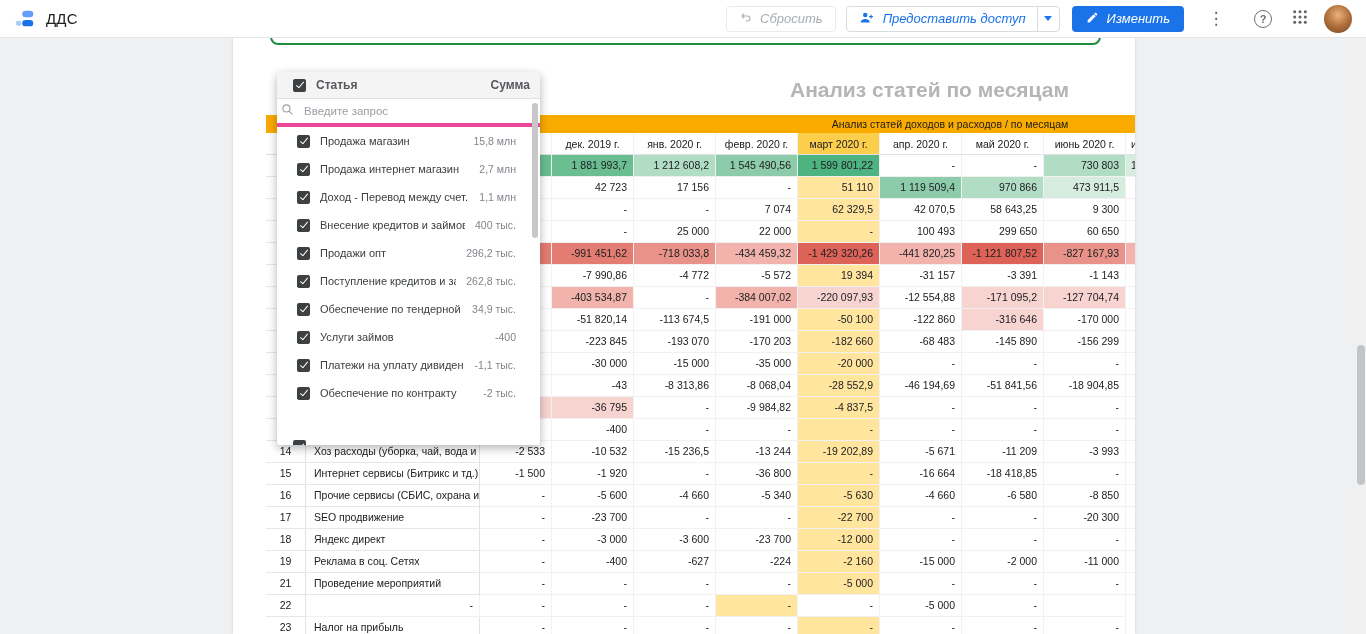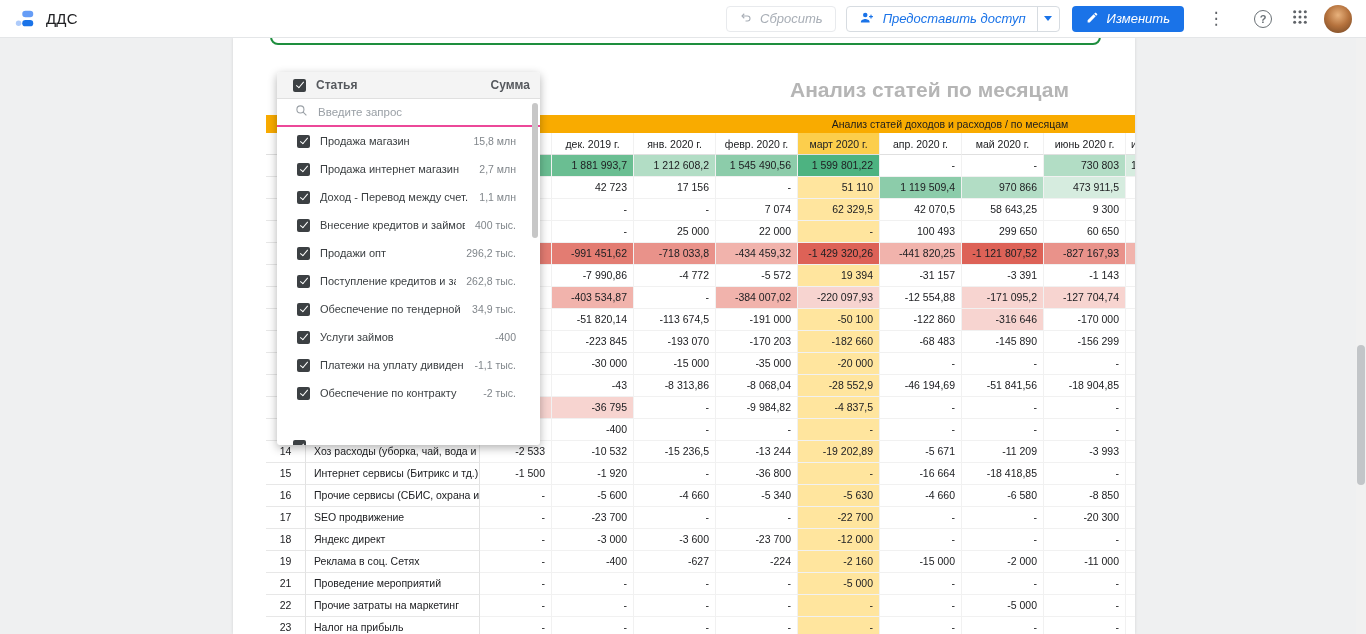--- a/index.html
+++ b/index.html
@@ -59,7 +59,7 @@
     background:#f4f4f4; border-bottom:1px solid #e0e0e0; font-size:12px; font-weight:bold; color:#56595e; }
   .fhead .flabel { flex:1; }
   .fhead .fsum { }
-  .fsearch { height:28px; display:flex; align-items:center; gap:10px; padding-left:18px; border-bottom:2px solid #ec4899; }
+  .fsearch { height:28px; display:flex; align-items:center; gap:10px; padding-left:4px; border-bottom:4px solid #ec4899; }
   .fsearch input { border:none; outline:none; font-size:11.5px; color:#202124; width:190px;
     font-family:"Liberation Sans","DejaVu Sans",sans-serif; }
   .fsearch input::placeholder { color:#9aa0a6; }

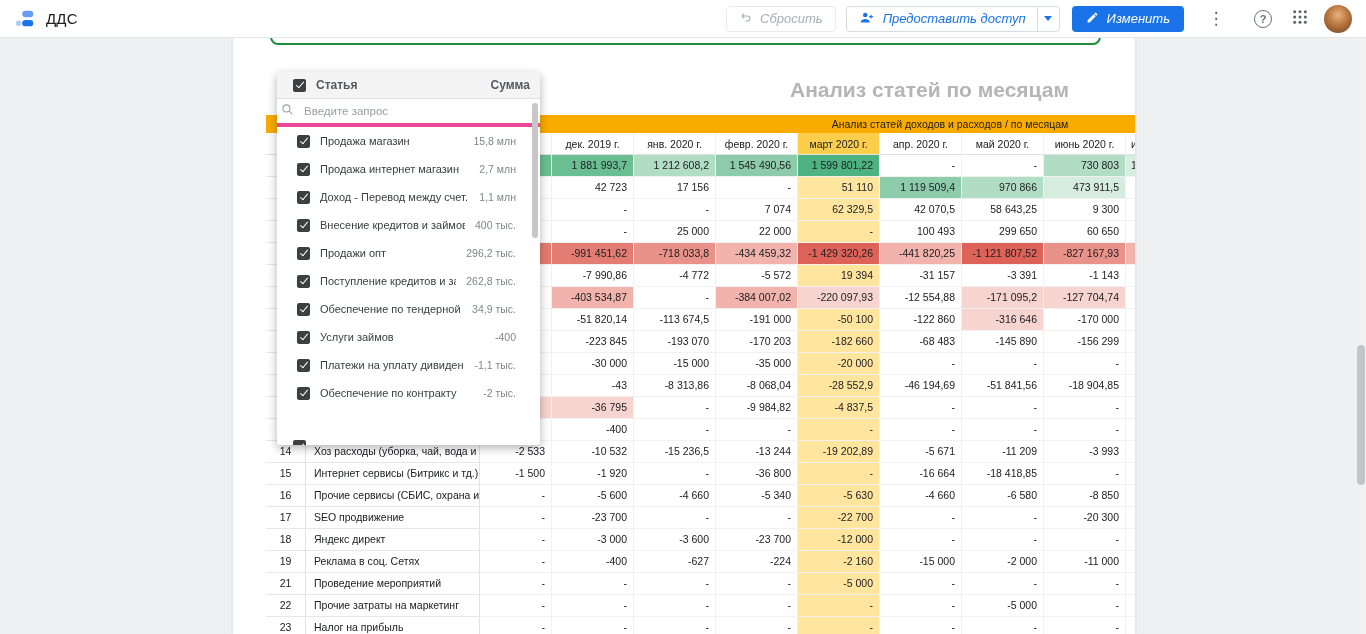--- a/index.html
+++ b/index.html
@@ -433,7 +433,6 @@
         </div>
         <div class="trow">
           <div class="cell rnum">22</div>
-          <div class="cell rname">Прочие затраты на маркетинг</div>
           <div class="cell val">-</div>
           <div class="cell val">-</div>
           <div class="cell val">-</div>

